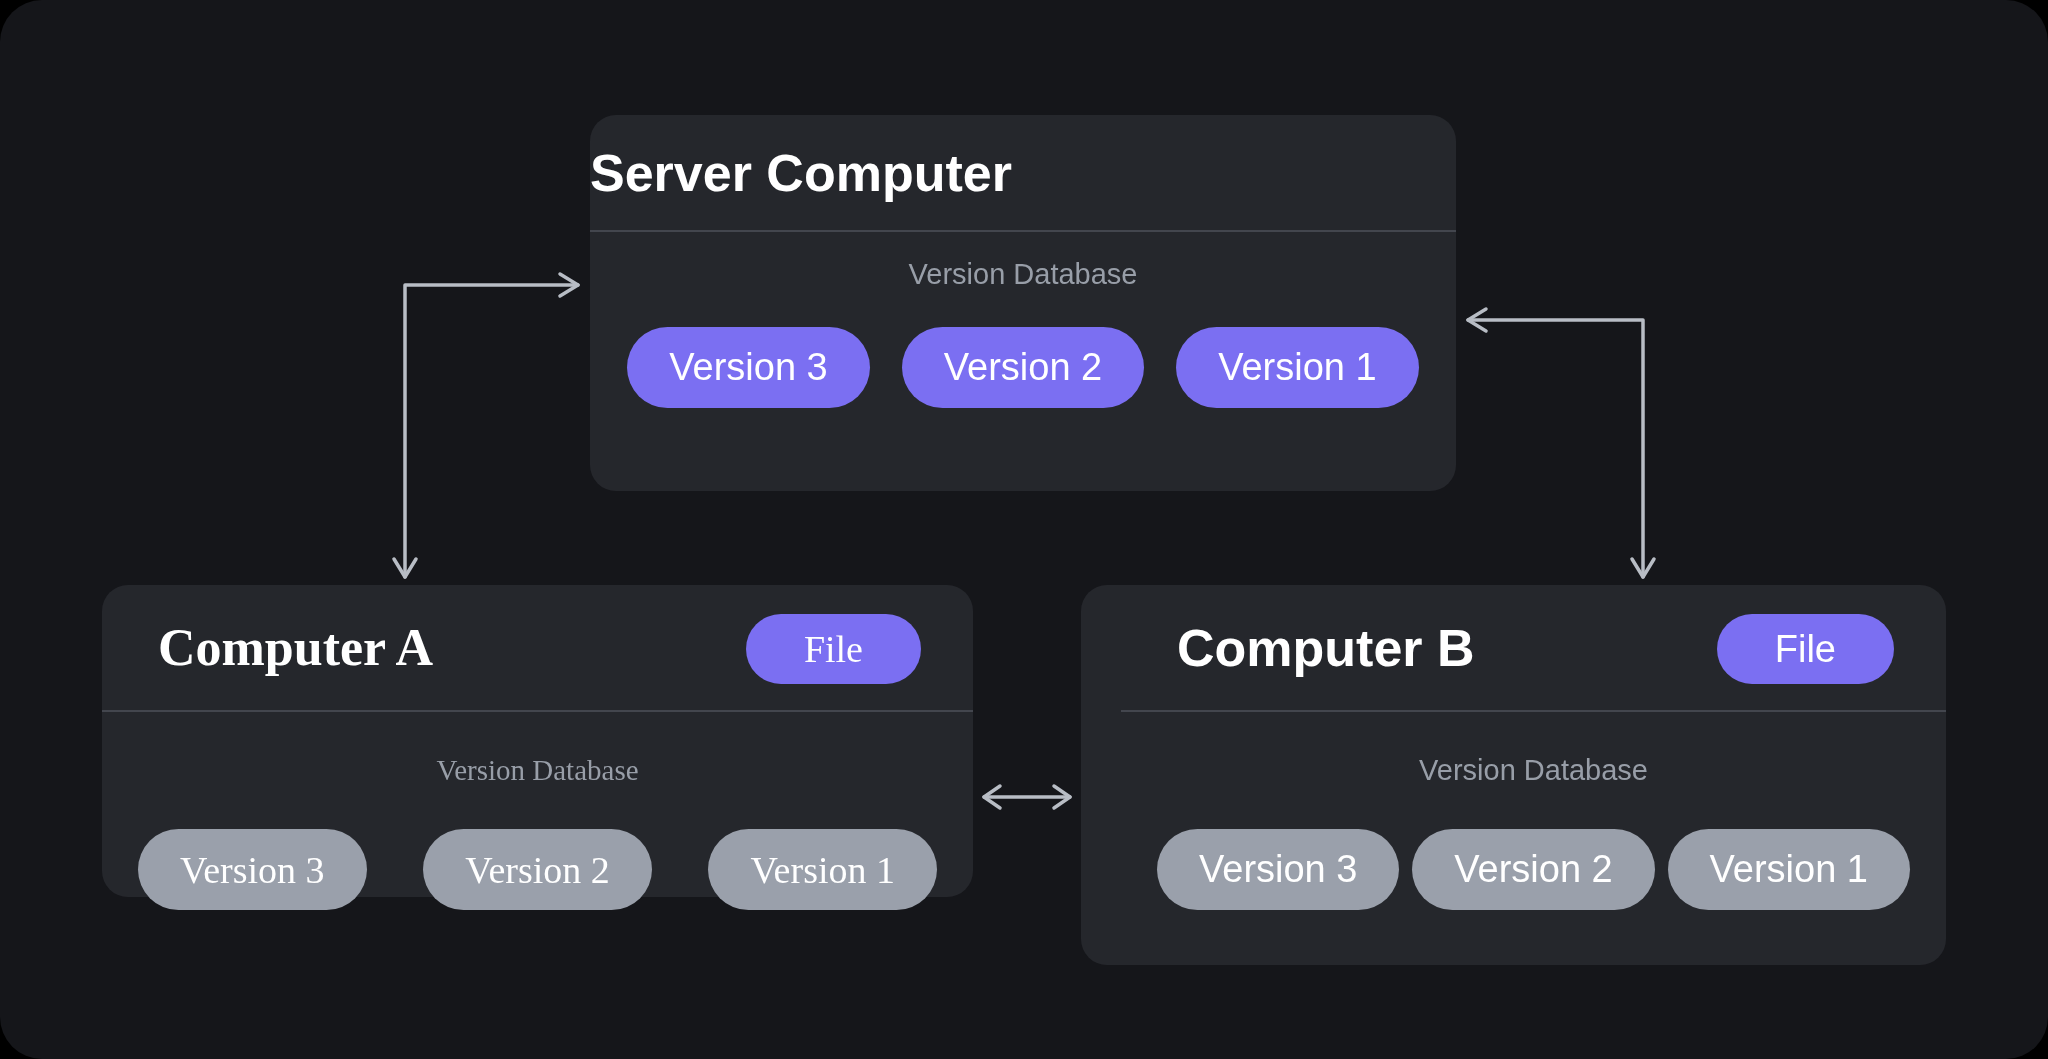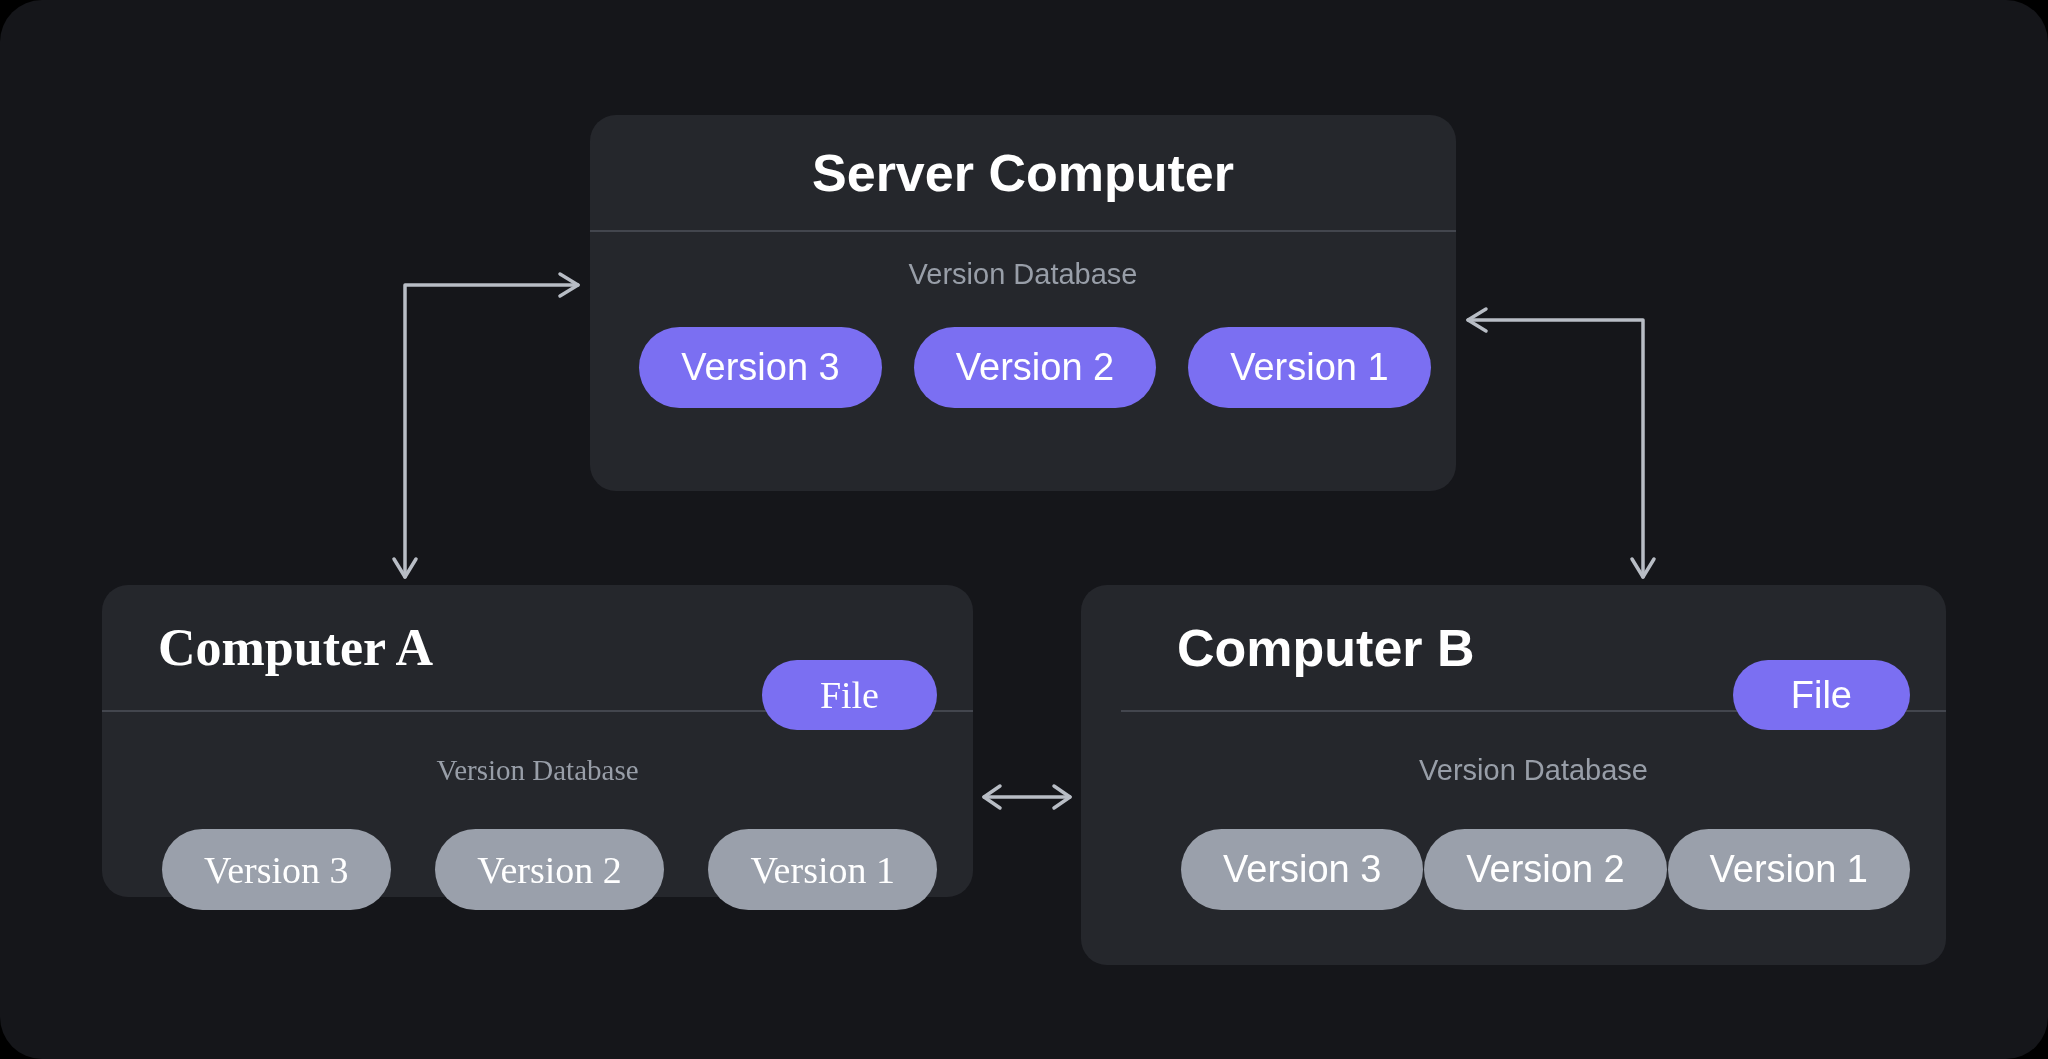--- a/index.html
+++ b/index.html
@@ -47,7 +47,7 @@
     border-bottom: 2px solid #43464e;
     box-sizing: border-box;
   }
-  .box-server .box-header { height: 117px; justify-content: center; }
+  .box-server .box-header { height: 117px; }
   .box-computer .box-header { height: 127px; padding: 0 56px; justify-content: flex-start; }
 
   .box-title {

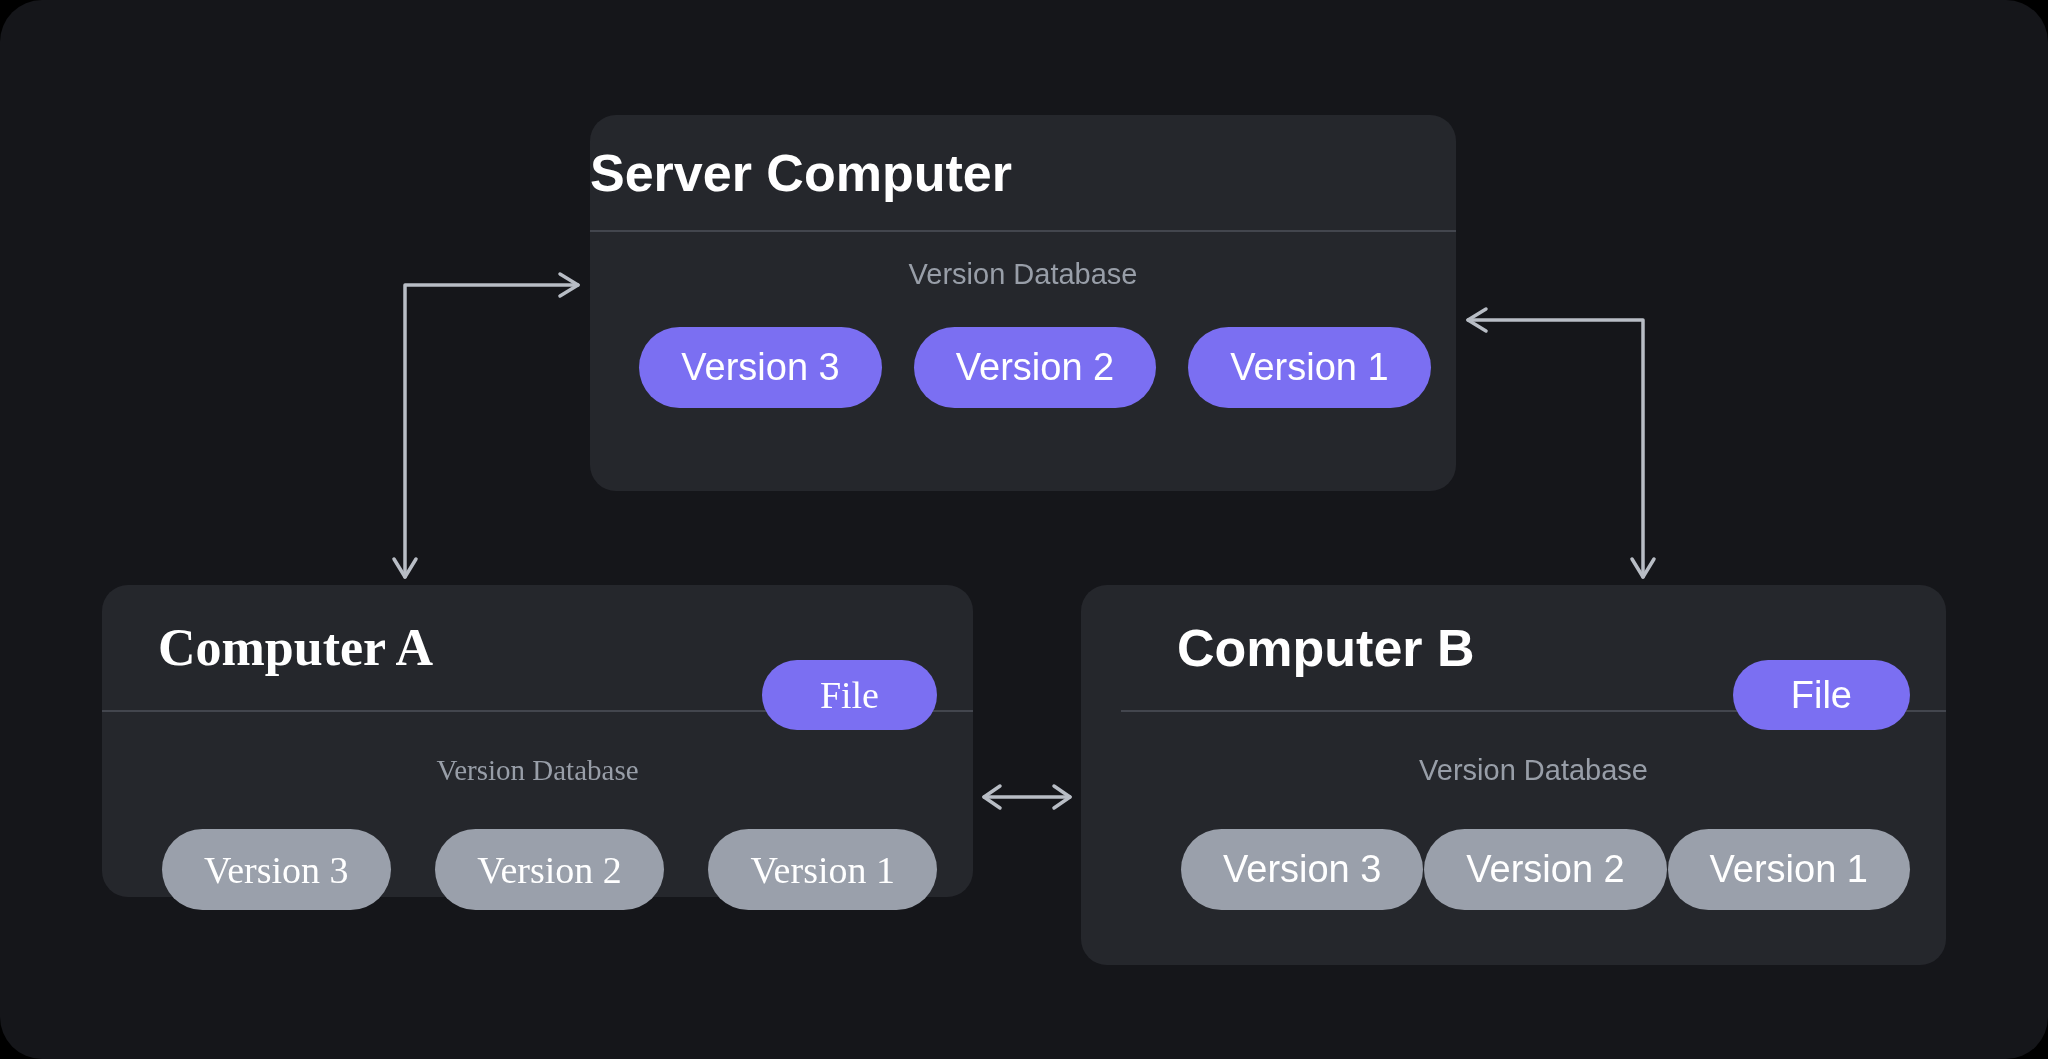--- a/index.html
+++ b/index.html
@@ -84,7 +84,6 @@
   .pill-row {
     display: flex;
     align-items: center;
-    margin-left: 24px;
   }
   .box-server .pill-row {
     justify-content: center;

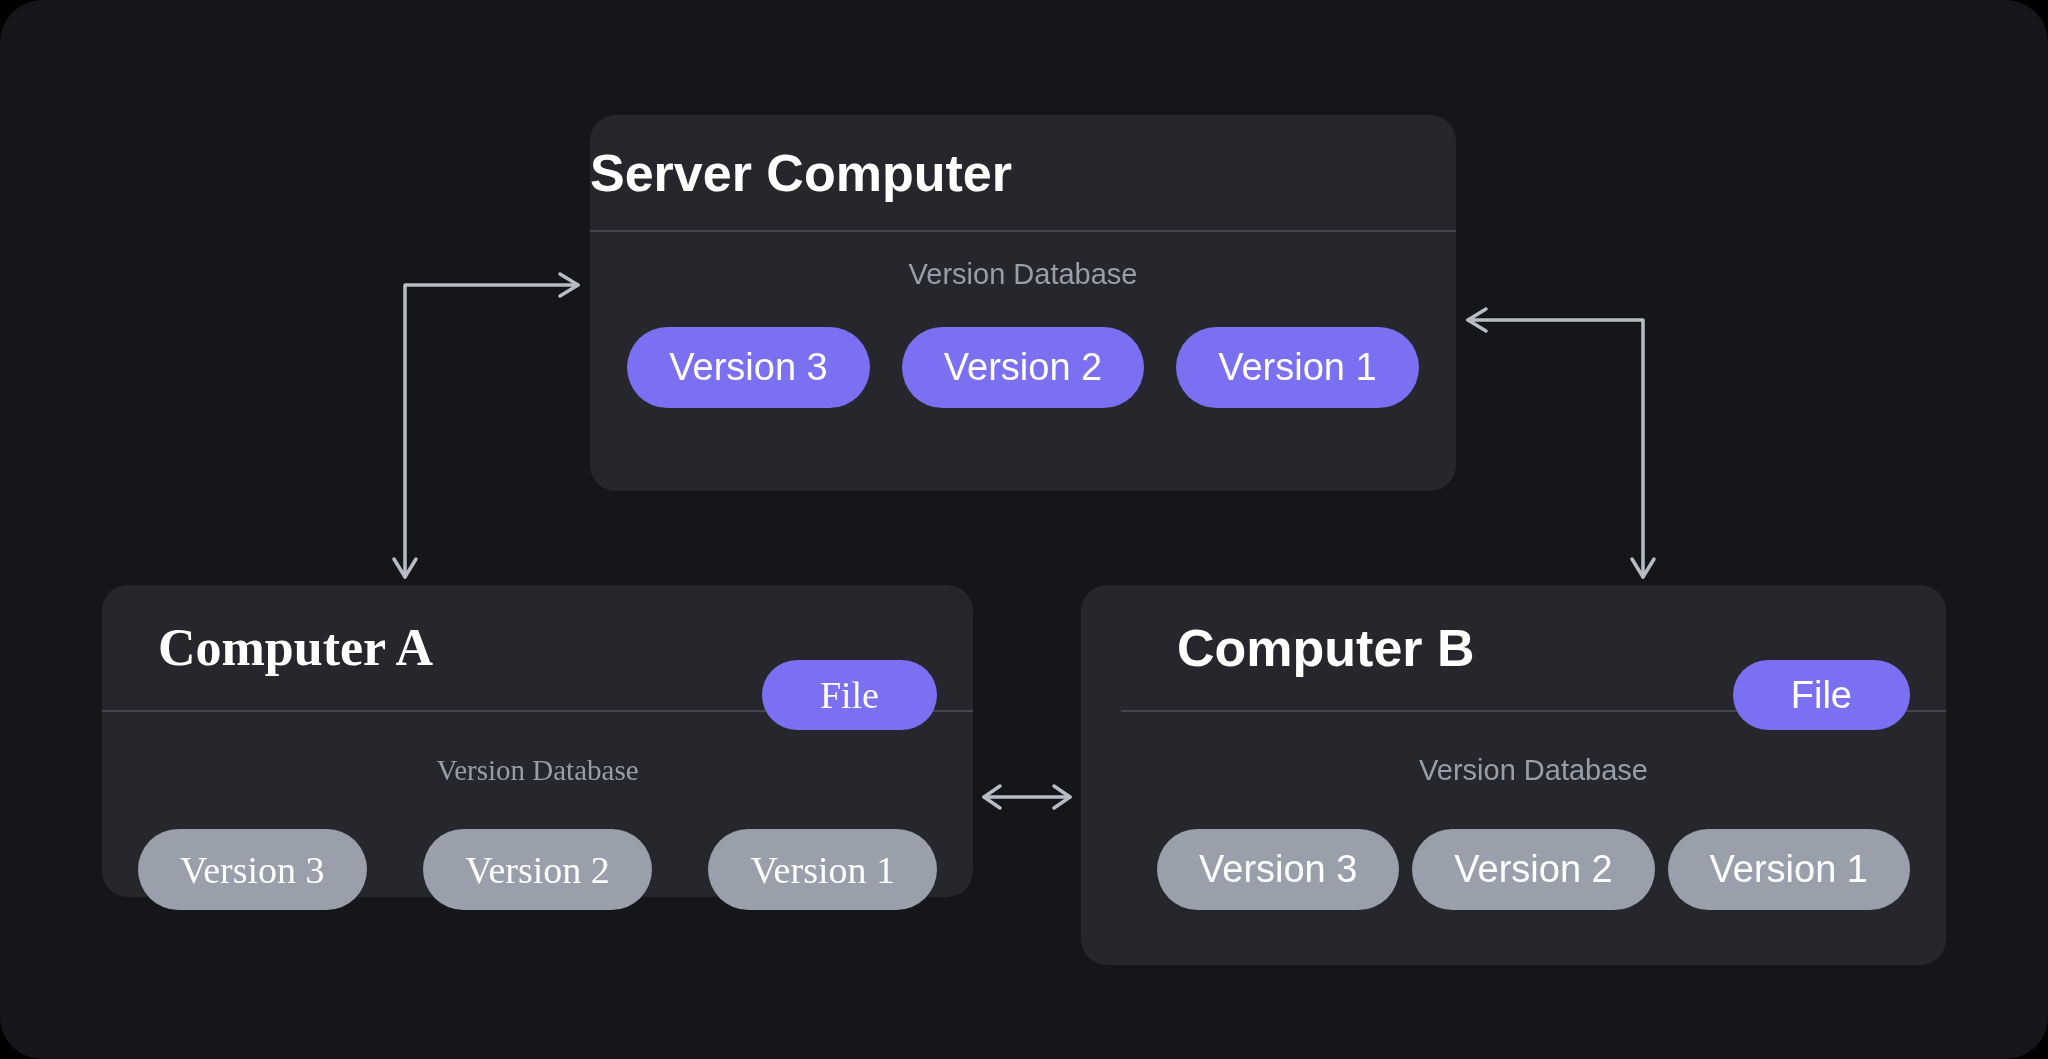--- a/index.html
+++ b/index.html
@@ -59,7 +59,7 @@
 
   .file-pill {
     position: absolute;
-    right: 36px;
+    right: 52px;
     top: 29px;
     height: 70px;
     padding: 0 58px;
@@ -70,7 +70,6 @@
     display: flex;
     align-items: center;
     justify-content: center;
-    margin-top: 46px;
   }
 
   .db-label {

